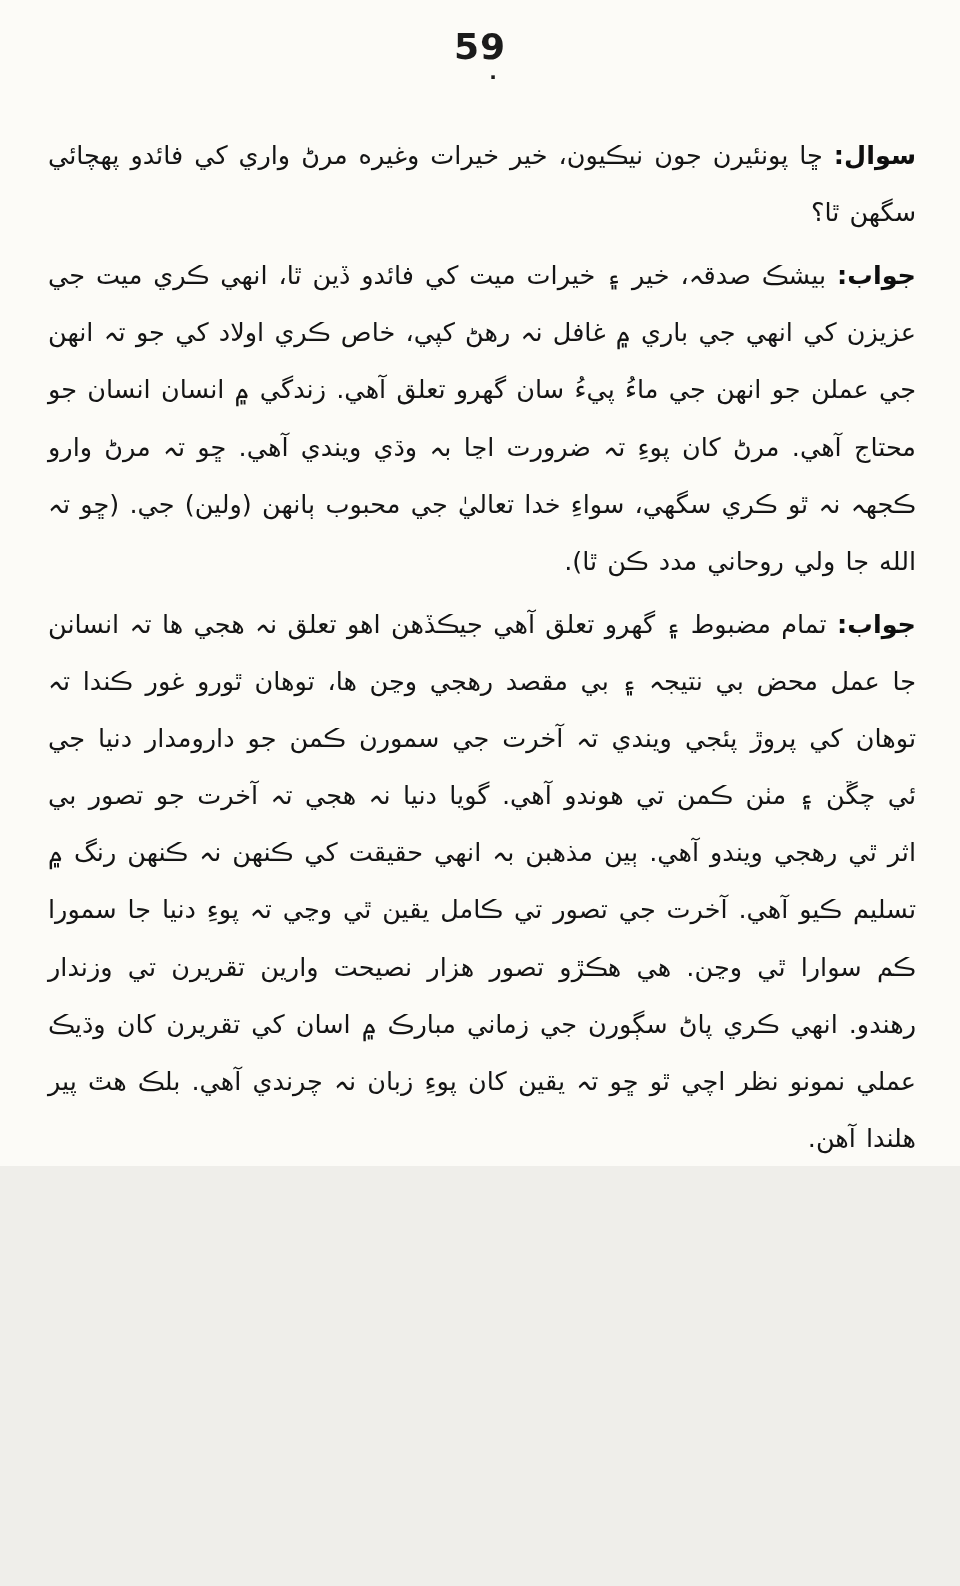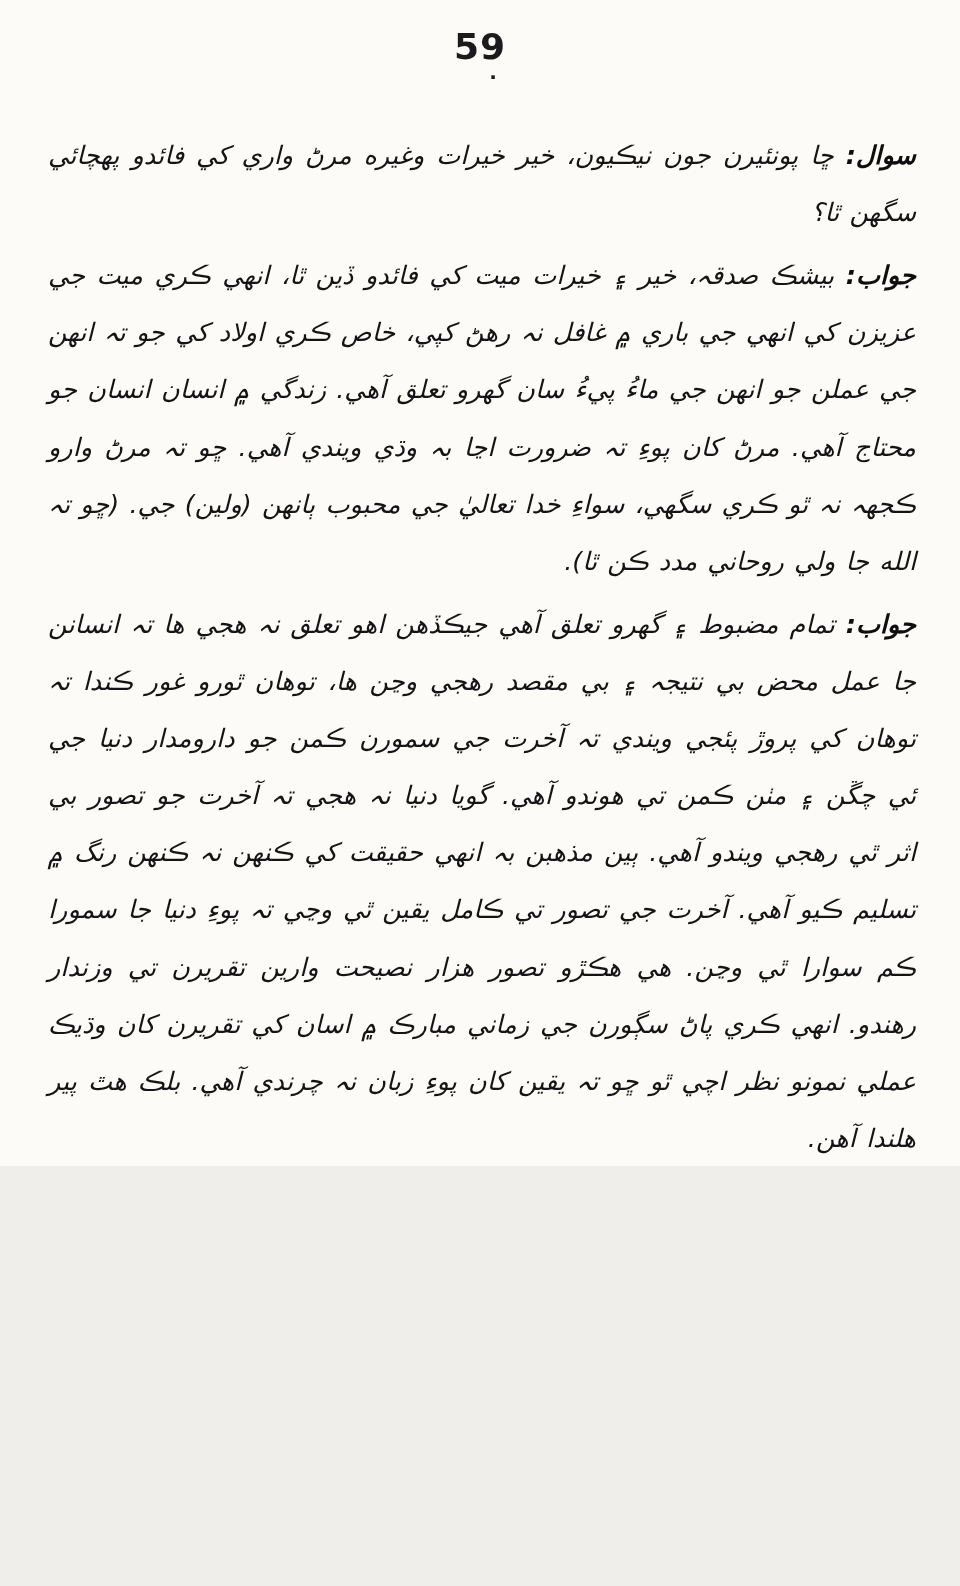--- a/index.html
+++ b/index.html
@@ -51,7 +51,6 @@
   }
   .qa-block {
     margin: 0 0 6px 4px;
-    font-style: italic;
   }
   .qa-label {
     font-weight: bold;

